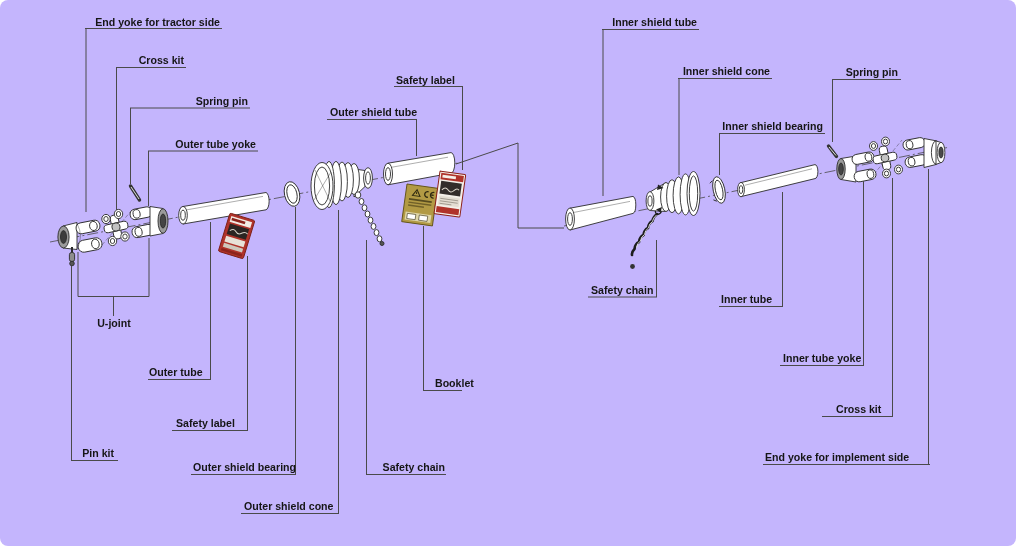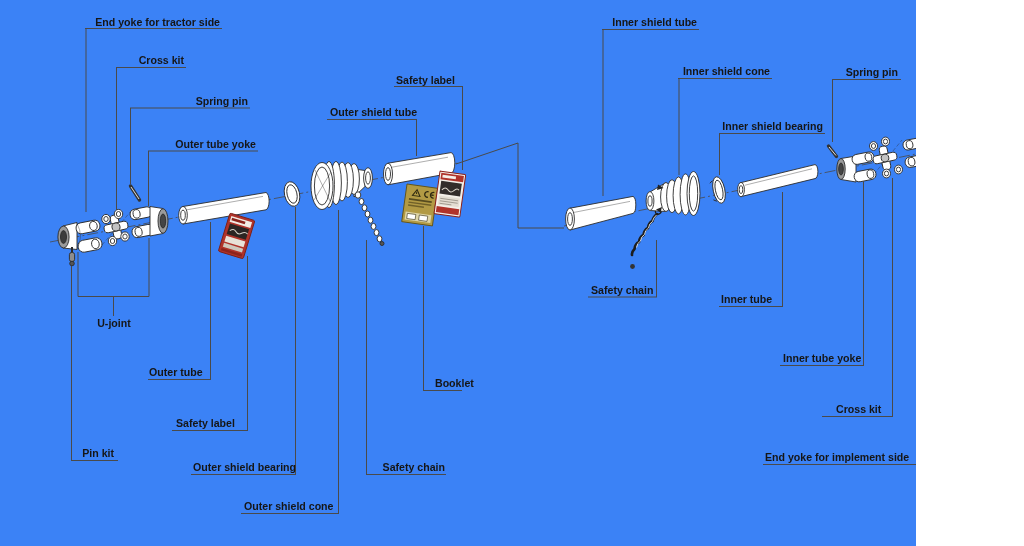--- a/index.html
+++ b/index.html
@@ -3,8 +3,8 @@
 <meta charset="utf-8">
 <style>
   html,body{margin:0;padding:0;background:#fff;}
-  .stage{position:relative;width:916px;height:546px;background:#3b82f6;overflow:hidden;
-         font-family:"Liberation Sans", sans-serif;}
+  .stage{position:relative;width:1016px;height:546px;background:#c4b5fd;overflow:hidden;
+         font-family:"Liberation Sans", sans-serif;border-radius:8px;}
   svg{position:absolute;left:0;top:0;}
   svg text{font-family:"Liberation Sans", sans-serif;font-size:10.6px;font-weight:600;fill:#161616;letter-spacing:0;}
   .ldr{stroke:#4a4a4a;stroke-width:1;fill:none;}

